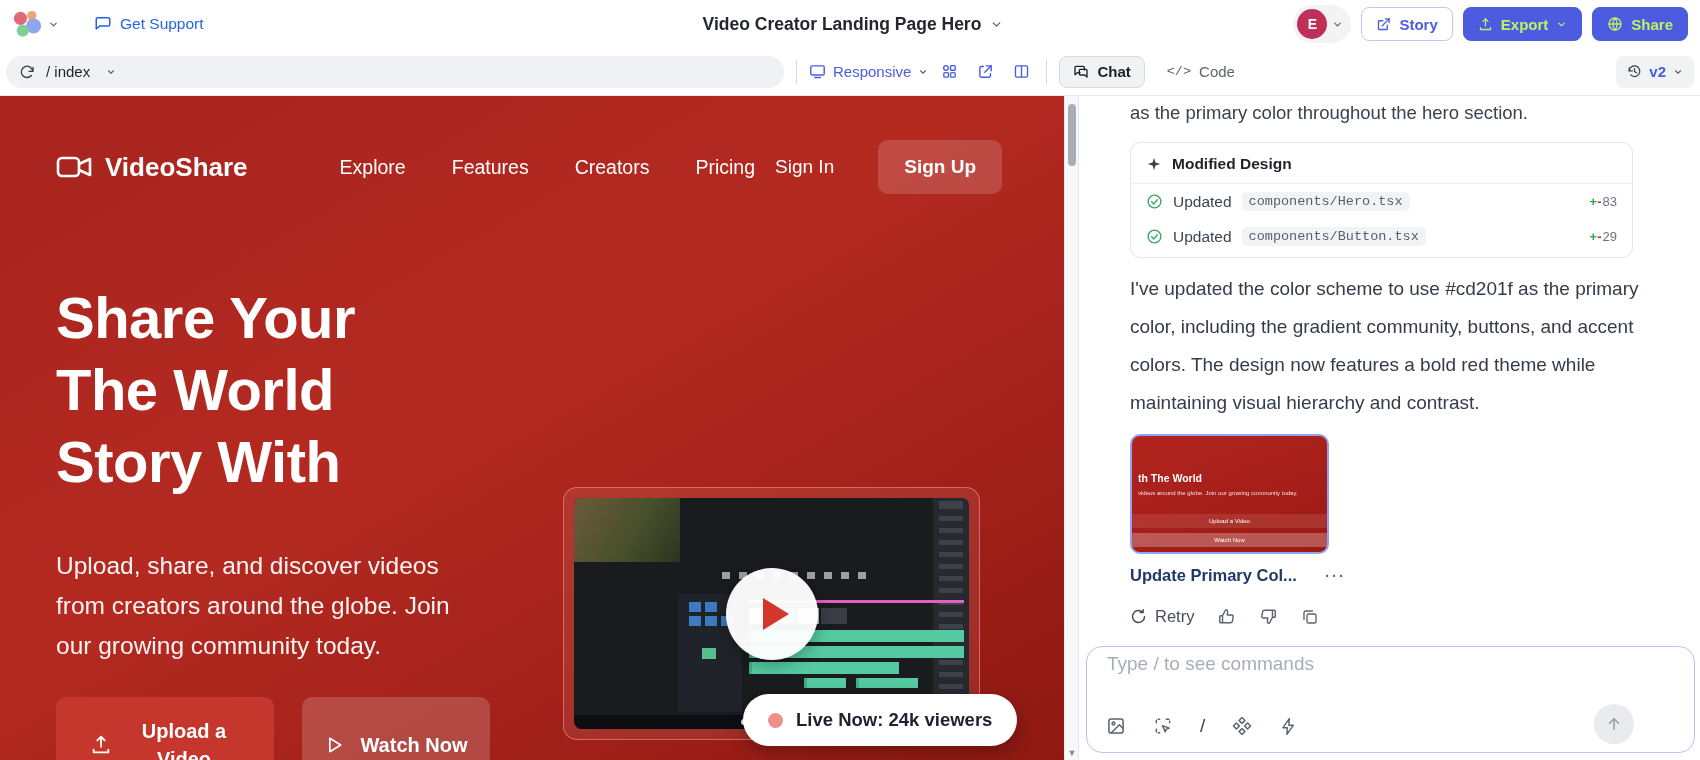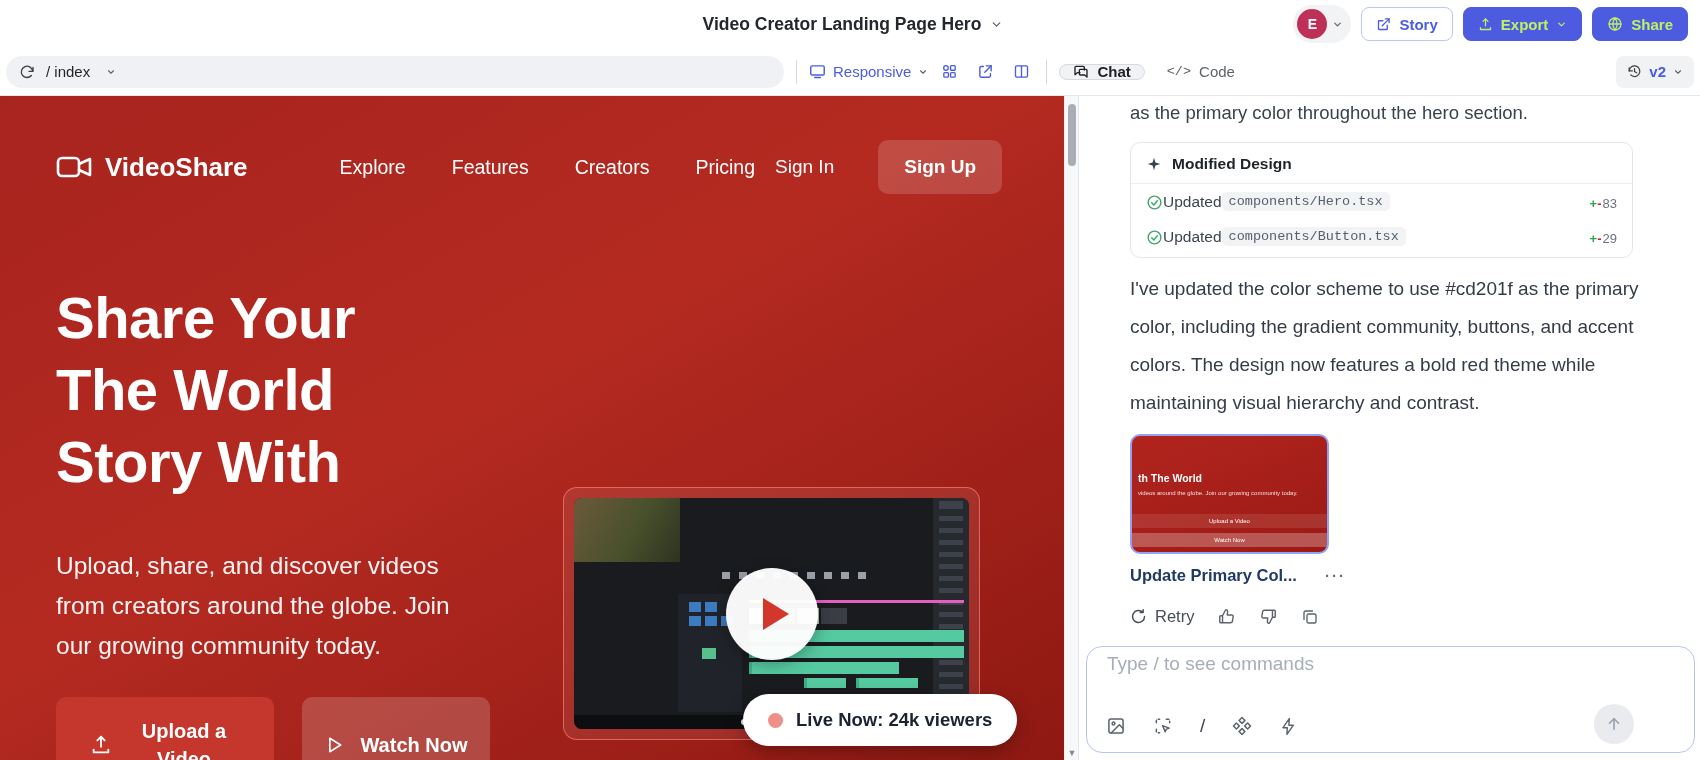--- a/index.html
+++ b/index.html
@@ -128,6 +128,31 @@
       <svg width="13" height="13" viewBox="0 0 24 24" fill="none" stroke="currentColor" stroke-width="2.4" stroke-linecap="round" stroke-linejoin="round">
           <polyline points="6 9 12 15 18 9"></polyline>
         </svg>
+    </span>
+  </div>
+  <div class="hdr-left">
+    <span class="logo-btn">
+      <span>
+        <svg width="30" height="30" viewBox="0 0 32 32">
+          <circle cx="9" cy="10" r="7" fill="#e06a77"></circle>
+          <circle cx="21" cy="7" r="5" fill="#f2a477"></circle>
+          <circle cx="23" cy="18" r="8" fill="#8fa7ea"></circle>
+          <circle cx="11.5" cy="23" r="6.5" fill="#7fcf96"></circle>
+        </svg>
+      </span>
+      <span class="chev">
+        <svg width="11" height="11" viewBox="0 0 24 24" fill="none" stroke="currentColor" stroke-width="2.6" stroke-linecap="round" stroke-linejoin="round">
+            <polyline points="6 9 12 15 18 9"></polyline>
+          </svg>
+      </span>
+    </span>
+    <span class="support">
+      <span>
+        <svg width="18" height="18" viewBox="0 0 24 24" fill="none" stroke="currentColor" stroke-width="2" stroke-linecap="round" stroke-linejoin="round">
+            <path d="M21 12.5a2 2 0 0 1-2 2H8l-5 4v-13a2 2 0 0 1 2-2h14a2 2 0 0 1 2 2z"></path>
+          </svg>
+      </span>
+      <span>Get Support</span>
     </span>
   </div>
   <div class="hdr-right">

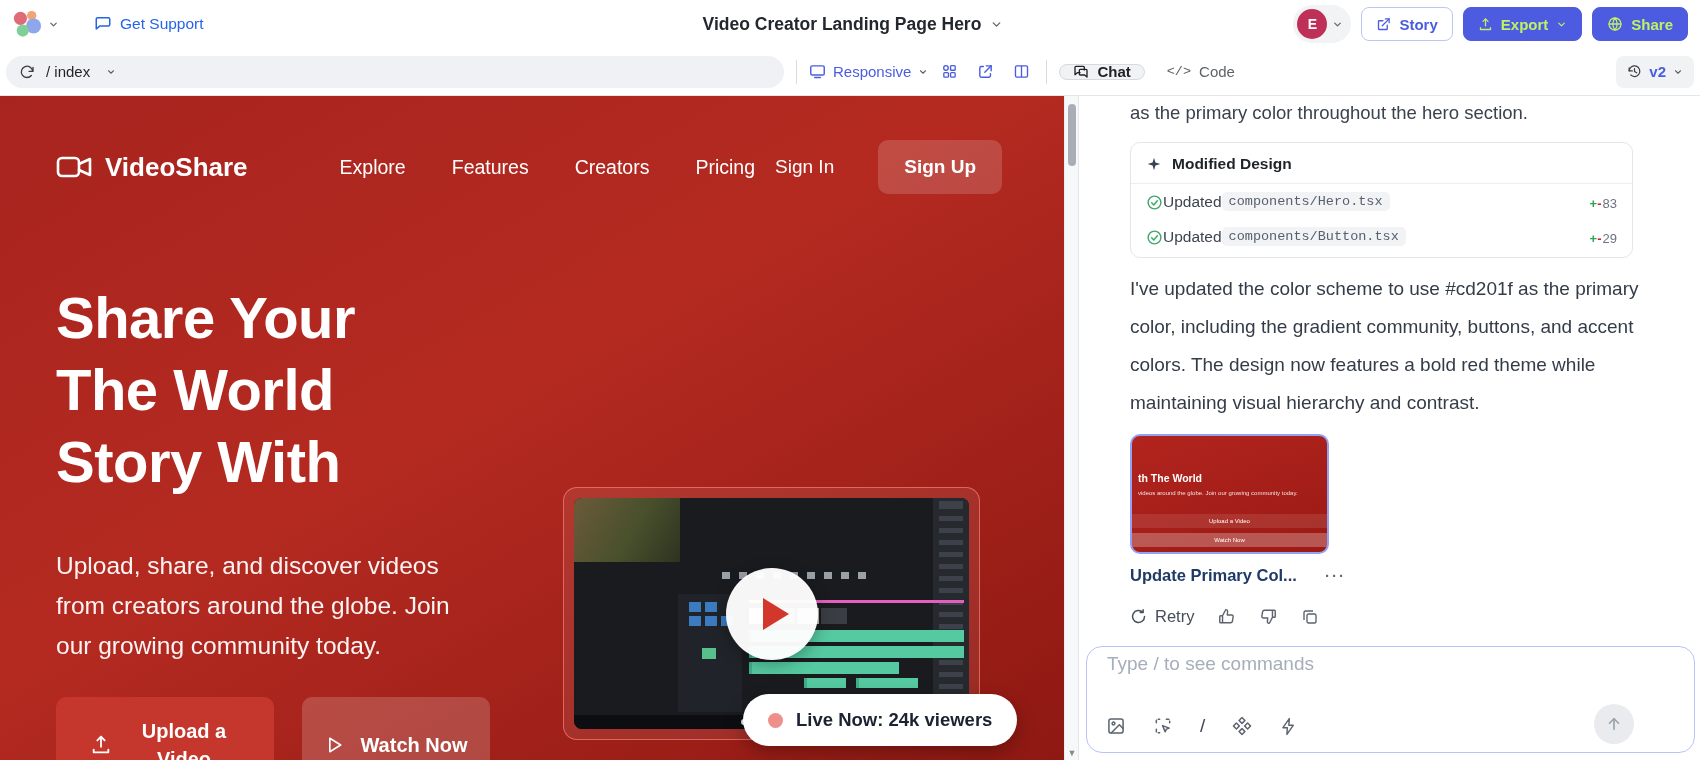--- a/index.html
+++ b/index.html
@@ -28,7 +28,7 @@
   .vdiv { width:1px; height:24px; background:#d8dadd; margin:0 12px; }
   .resp { display:flex; align-items:center; gap:7px; color:#4a5ce0; font-size:15px; font-weight:500; cursor:pointer; }
   .tico { width:30px; height:30px; display:flex; align-items:center; justify-content:center; color:#4a5ce0; margin-left:6px; cursor:pointer; }
-  .tab-chat { display:flex; align-items:center; gap:8px; height:16px; padding:0 13px; background:#f1f2f4; border:1px solid #d6d9dd; border-radius:8px; font-weight:700; font-size:15px; color:#202124; cursor:pointer; }
+  .tab-chat { display:flex; align-items:center; gap:8px; height:32px; padding:0 13px; background:#f1f2f4; border:1px solid #d6d9dd; border-radius:8px; font-weight:700; font-size:15px; color:#202124; cursor:pointer; }
   .tab-code { display:flex; align-items:center; gap:8px; margin-left:22px; color:#5f6368; font-size:15px; cursor:pointer; }
   .code-glyph { font-family:"Liberation Mono", monospace; font-size:13.5px; }
   .vpill { margin-left:auto; display:flex; align-items:center; gap:7px; height:32px; padding:0 11px; background:#f1f2f4; border-radius:8px; cursor:pointer; }

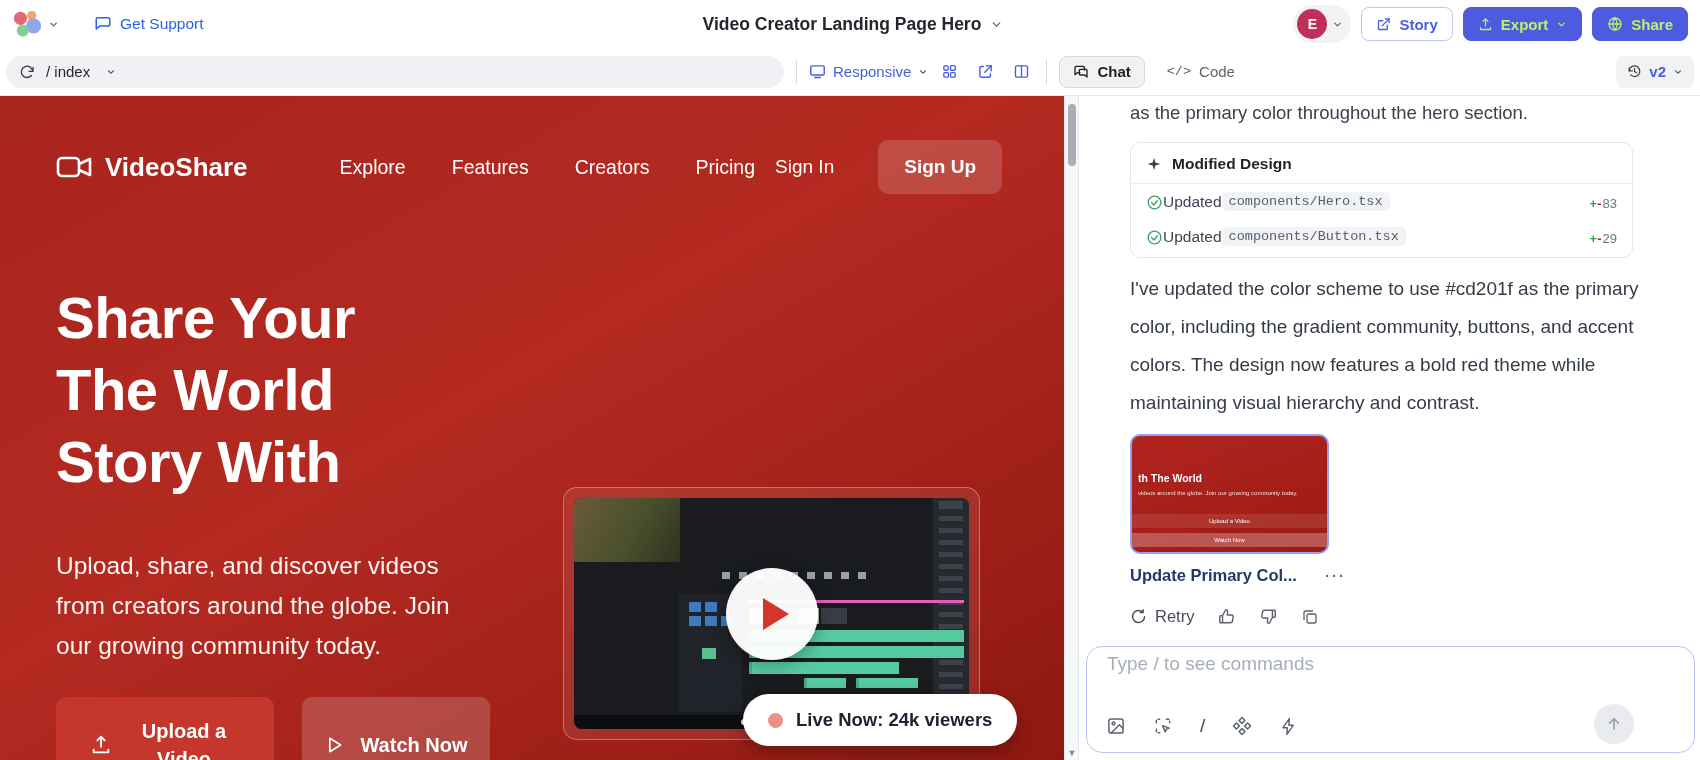--- a/index.html
+++ b/index.html
@@ -88,7 +88,7 @@
   .scrolled-line { font-size:18.5px; color:#3a424e; line-height:26px; }
   .mcard { margin-top:16px; width:503px; border:1px solid #e4e6ea; border-radius:10px; background:#fff; }
   .mcard-title { display:flex; align-items:center; gap:10px; padding:12px 15px 10px; border-bottom:1px solid #eceef1; font-size:15.5px; font-weight:700; color:#1f2328; }
-  .mrow { display:flex; align-items:flex-end; padding:8px 15px; font-size:15.5px; color:#3c4450; }
+  .mrow { display:flex; align-items:center; gap:10px; padding:8px 15px; font-size:15.5px; color:#3c4450; }
   .chip { font-family:"Liberation Mono", monospace; font-size:13.5px; background:#f2f3f5; color:#57606e; border-radius:5px; padding:2px 7px; cursor:pointer; }
   .mrow .sp { flex:1; }
   .diff { font-size:13px; font-weight:700; }

